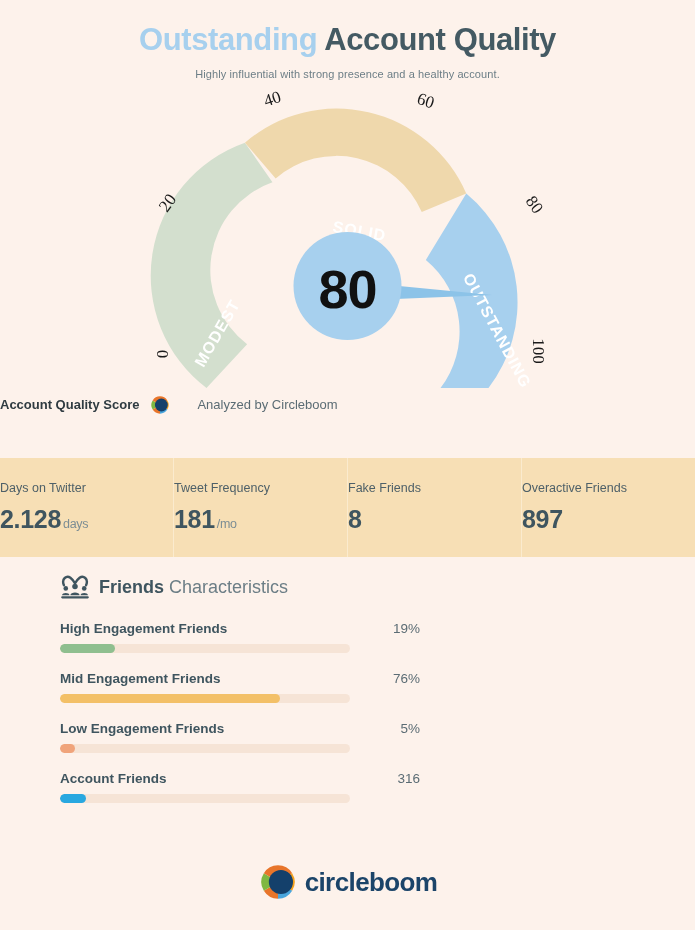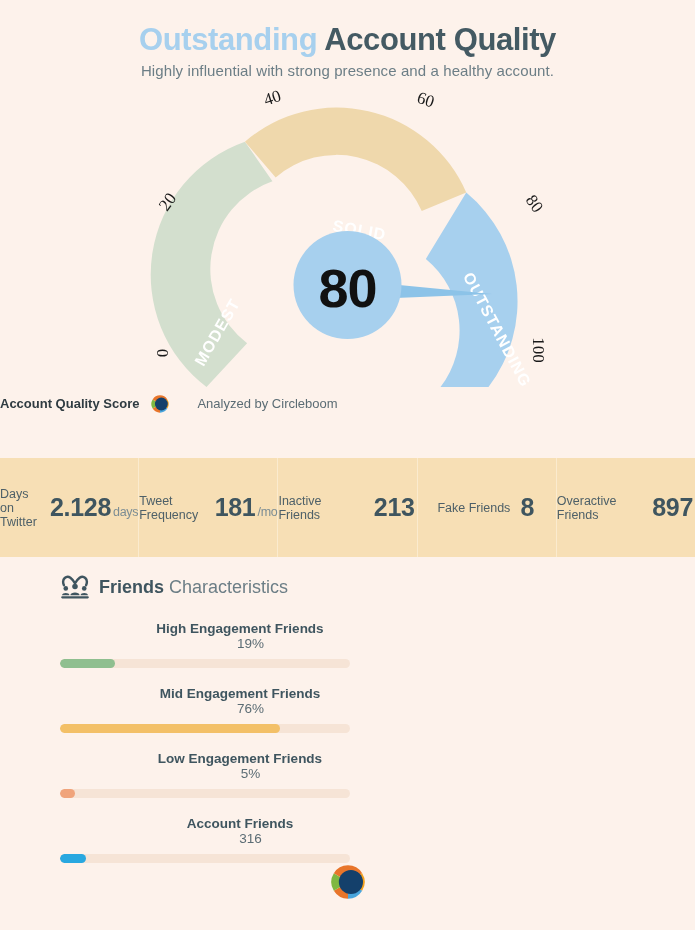--- a/index.html
+++ b/index.html
@@ -19,7 +19,7 @@
   }
   .title .hl { color: #A7D0EE; }
   .subtitle {
-    margin-top: 4px; font-size: 15px; color: #6C7E86; letter-spacing: 0.1px;
+    margin-top: 10px; font-size: 11px; color: #6C7E86; letter-spacing: 0.1px;
   }
 
   

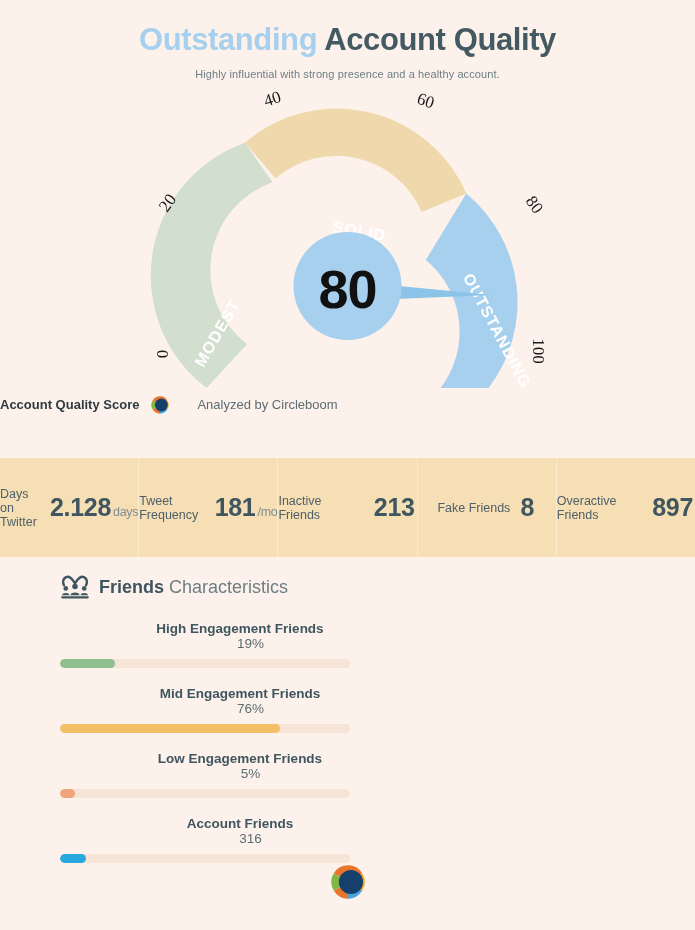--- a/index.html
+++ b/index.html
@@ -47,8 +47,8 @@
     background: #F7DFB5; display: flex;
   }
   .stat {
-    flex: 1; display: flex; 
-    align-items: center; justify-content: center;
+    flex: 1; display: flex; flex-direction: column;
+    align-items: flex-start; justify-content: center;
     border-right: 1px solid #FBEBCE; gap: 10px;
   }
   .stat:last-child { border-right: none; }

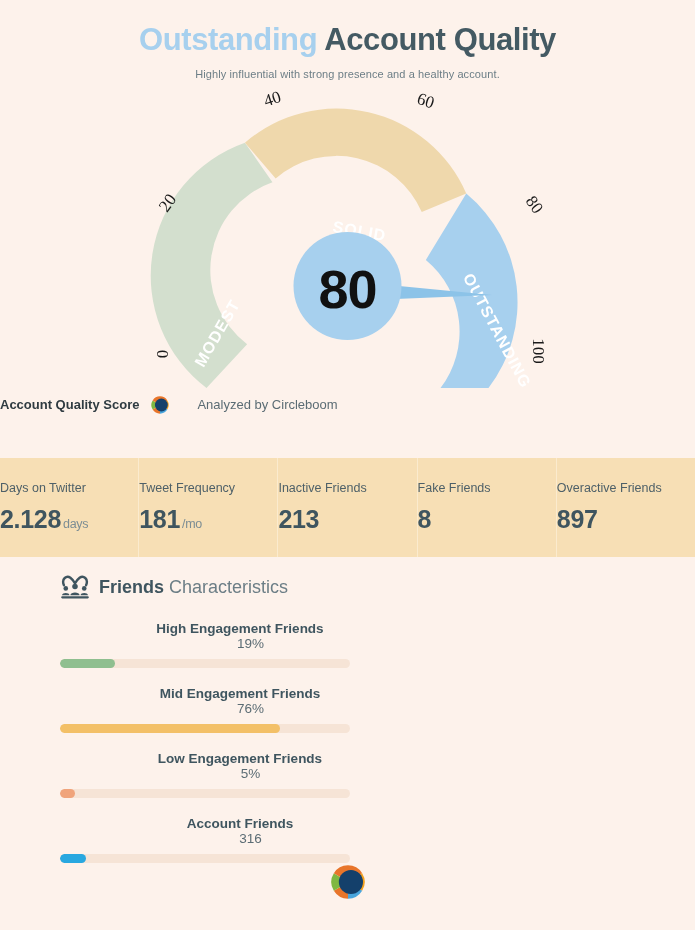--- a/index.html
+++ b/index.html
@@ -163,12 +163,6 @@
       <div class="s-label">Tweet Frequency</div>
       <div class="s-value">
         <span>181</span><span class="s-unit">/mo</span>
-      </div>
-    </div>
-    <div class="stat">
-      <div class="s-label">Inactive Friends</div>
-      <div class="s-value">
-        <span>213</span><span class="s-unit"></span>
       </div>
     </div>
     <div class="stat">

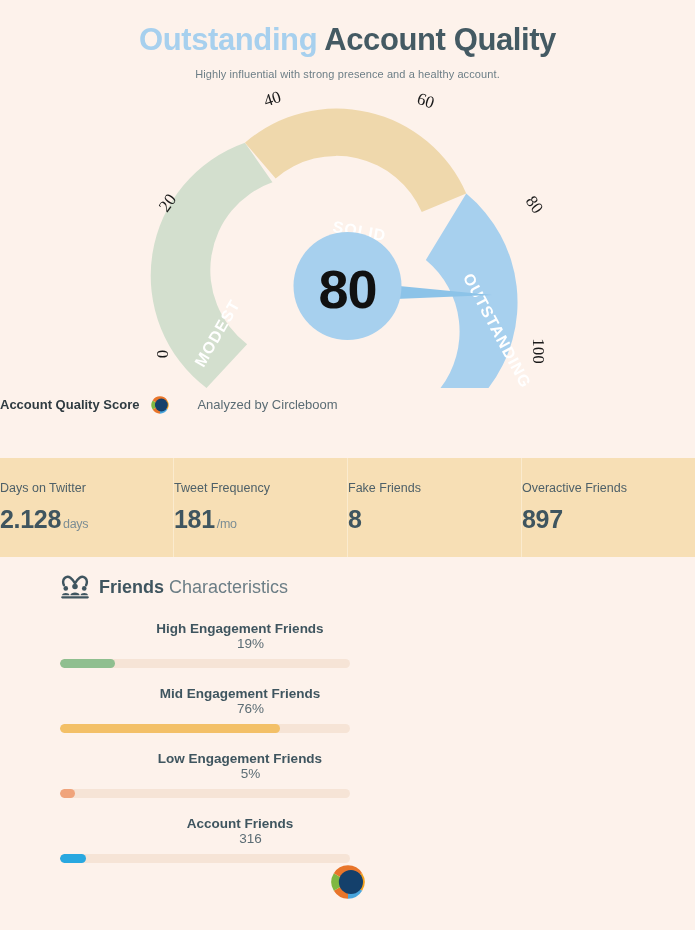--- a/index.html
+++ b/index.html
@@ -70,7 +70,7 @@
   .fl-body { display: flex; margin-top: 22px; }
   .bars { width: 360px; margin-left: 60px; }
   .bar-row { margin-bottom: 18px; }
-  .bar-top { display: flex; justify-content: space-between; align-items: center; flex-direction: column; }
+  .bar-top { display: flex; justify-content: space-between; align-items: flex-end; }
   .bar-name { font-size: 13.5px; font-weight: bold; color: #3F555F; }
   .bar-val { font-size: 13.5px; color: #5B6C74; margin-left: 21px; }
   .track {

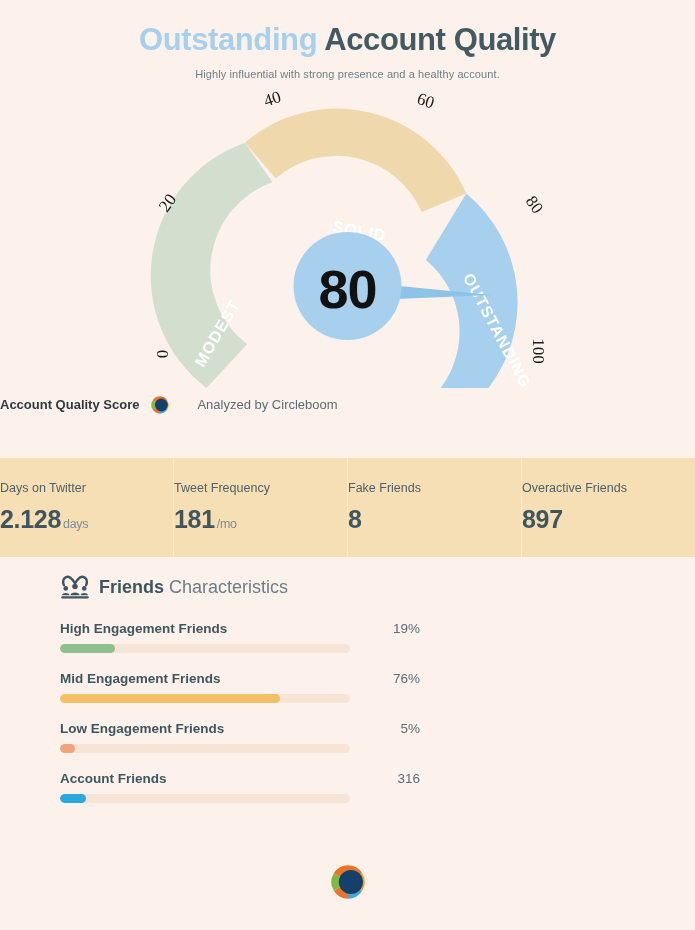--- a/index.html
+++ b/index.html
@@ -255,6 +255,7 @@
       <path d="M7 13.5 A20 20 0 0 1 24 4 L24 14 A10 10 0 0 0 15.5 18.5 Z" fill="#E8752A"></path>
       <circle cx="27.5" cy="24" r="14.5" fill="#14406B"></circle>
     </svg>
+    <span class="brand">circleboom</span>
   </div>
 
 </div>

